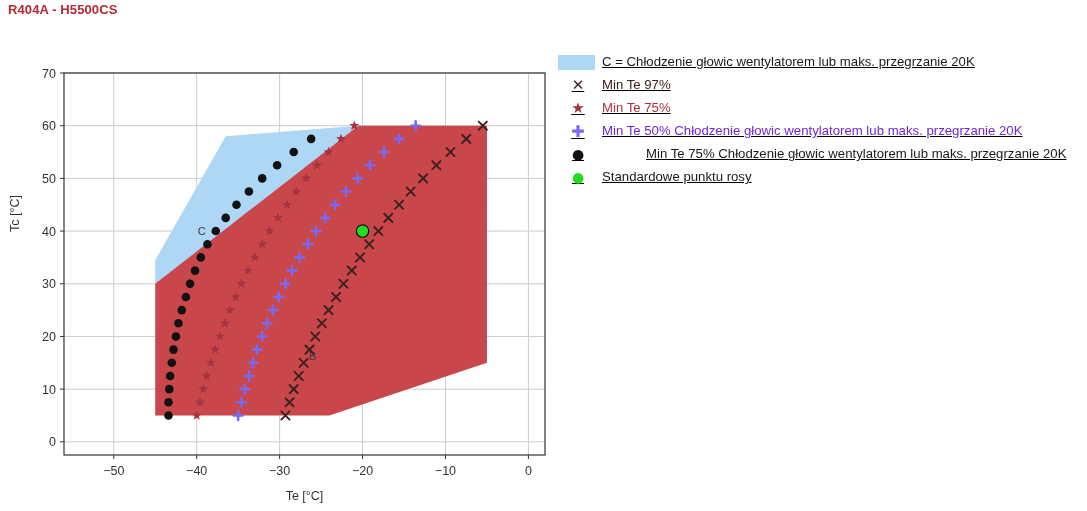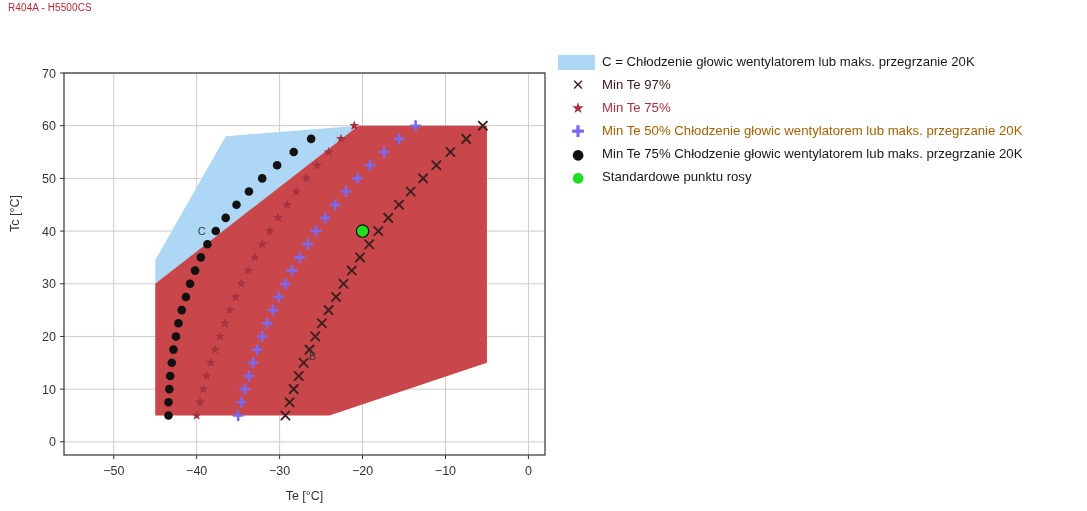--- a/index.html
+++ b/index.html
@@ -15,8 +15,8 @@
   #chart-title {
     position: absolute;
     left: 8px; top: 2px;
-    font-size: 10px;
-    font-weight: normal;
+    font-size: 13px;
+    font-weight: bold;
     color: #b42a34;
     letter-spacing: 0.1px;
   }

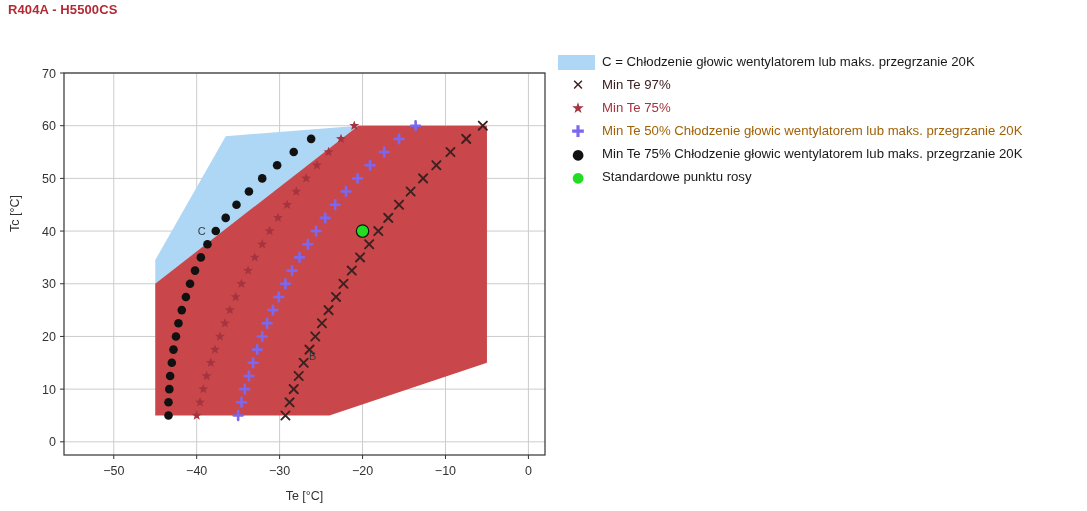--- a/index.html
+++ b/index.html
@@ -29,6 +29,7 @@
     position: absolute;
     left: 556px; top: 52px;
     width: 531px;
+    text-decoration: underline;
   }
   .legend-row {
     display: flex;

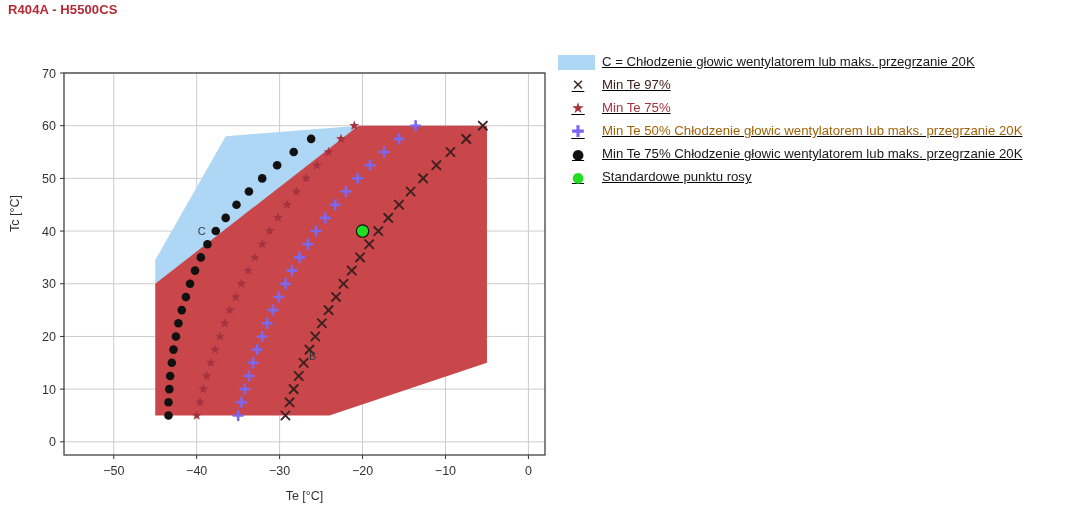--- a/index.html
+++ b/index.html
@@ -386,7 +386,7 @@
       <div class="legend-key">
         <span class="mk" style="color: rgb(123, 104, 238); font-size: 16px;">✚</span>
       </div>
-      <div class="legend-label" style="color: #a16207;">Min Te 50% Chłodzenie głowic wentylatorem lub maks. przegrzanie 20K</div>
+      <div class="legend-label" style="color: #6d28d9;">Min Te 50% Chłodzenie głowic wentylatorem lub maks. przegrzanie 20K</div>
     </div>
     <div class="legend-row">
       <div class="legend-key">

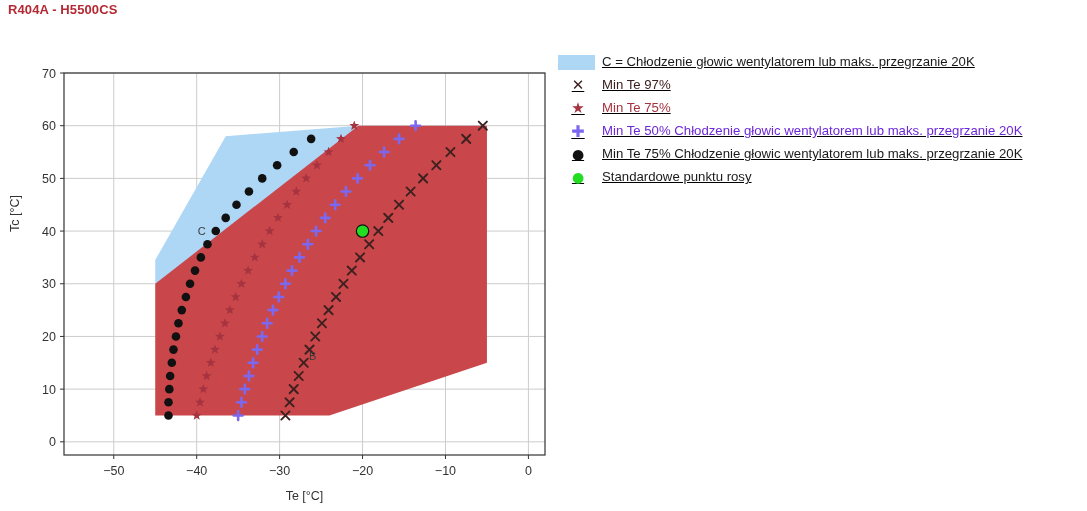--- a/index.html
+++ b/index.html
@@ -392,7 +392,7 @@
       <div class="legend-key">
         <span class="mk" style="color: rgb(17, 17, 17); font-size: 14px;">●</span>
       </div>
-      <div class="legend-label" style="color: rgb(26, 26, 26);">Min Te 75% Chłodzenie głowic wentylatorem lub maks. przegrzanie 20K</div>
+      <div class="legend-label" style="color: rgb(26, 26, 26); margin-left: 44px;">Min Te 75% Chłodzenie głowic wentylatorem lub maks. przegrzanie 20K</div>
     </div>
     <div class="legend-row">
       <div class="legend-key">

